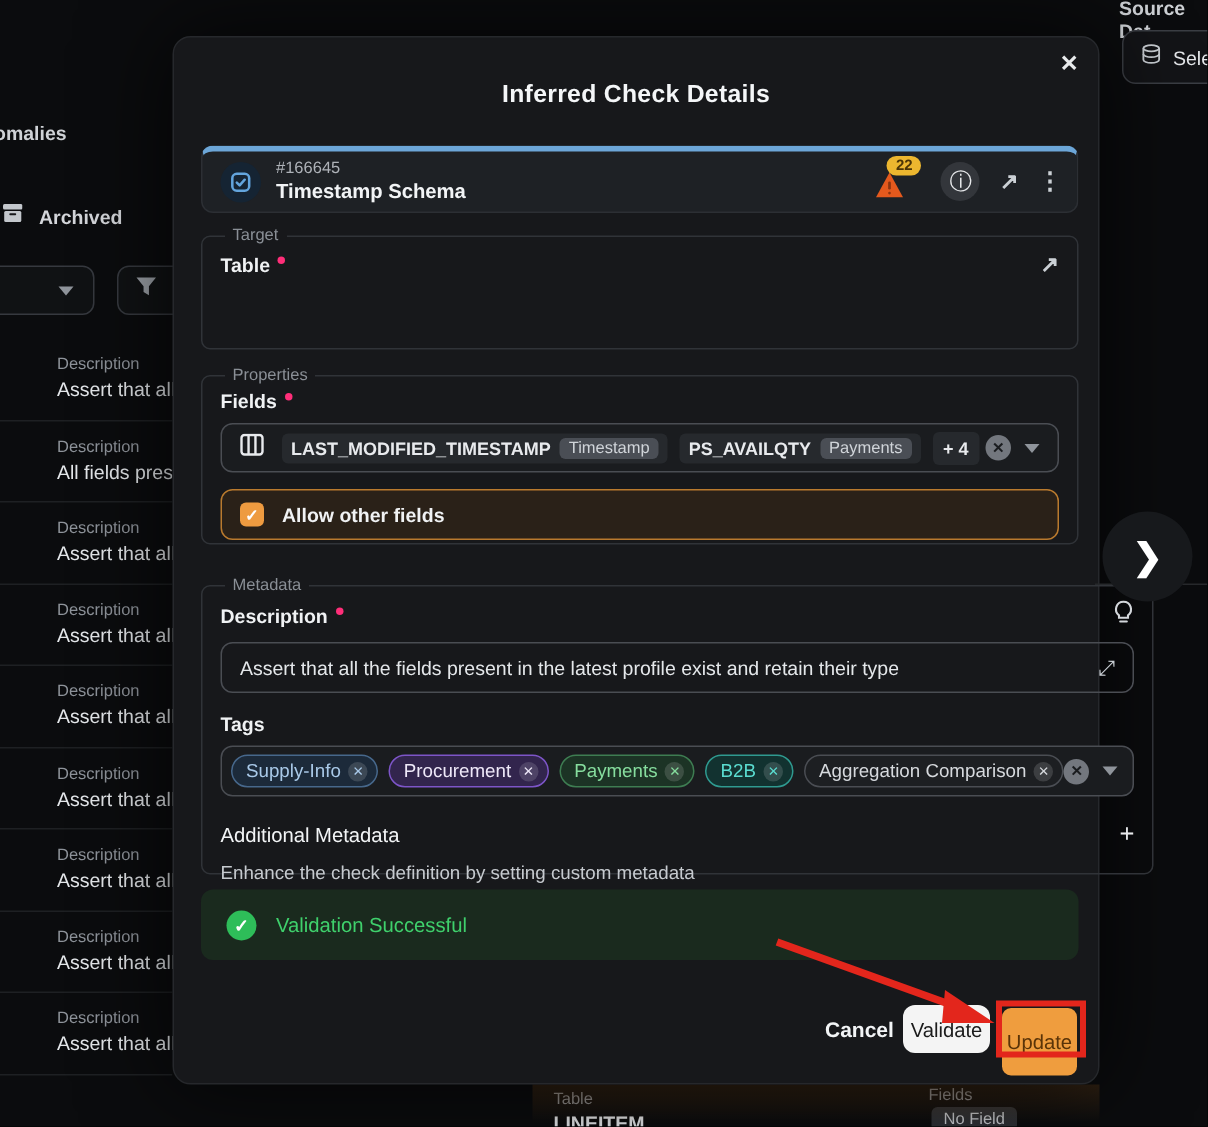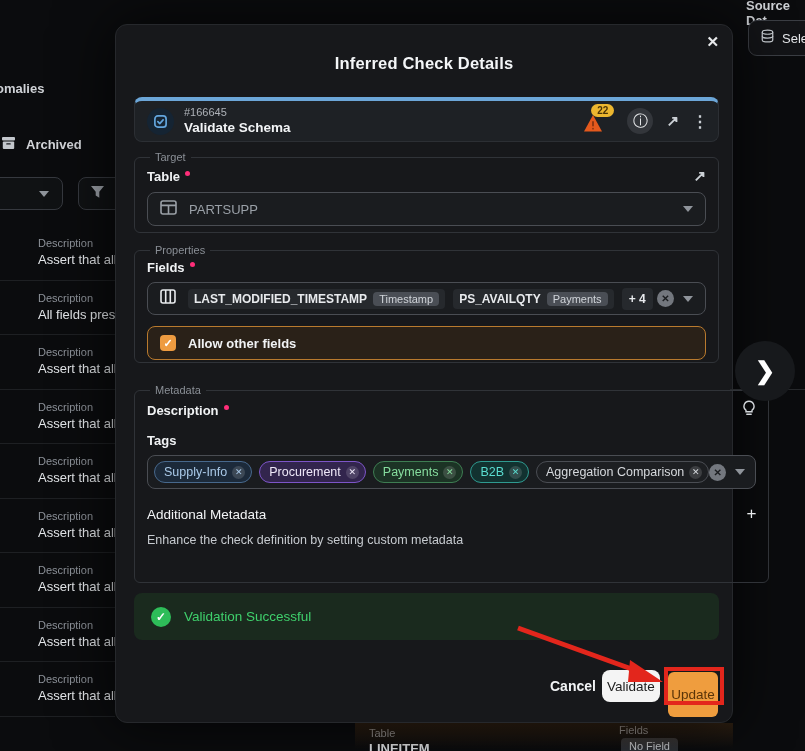--- a/index.html
+++ b/index.html
@@ -275,7 +275,7 @@
       </div>
       <div class="cc-texts">
         <div class="cc-id">#166645</div>
-        <div class="cc-name">Validate Schema</div>
+        <div class="cc-name">Timestamp Schema</div>
       </div>
       <div class="cc-actions">
         <div class="alert-wrap">

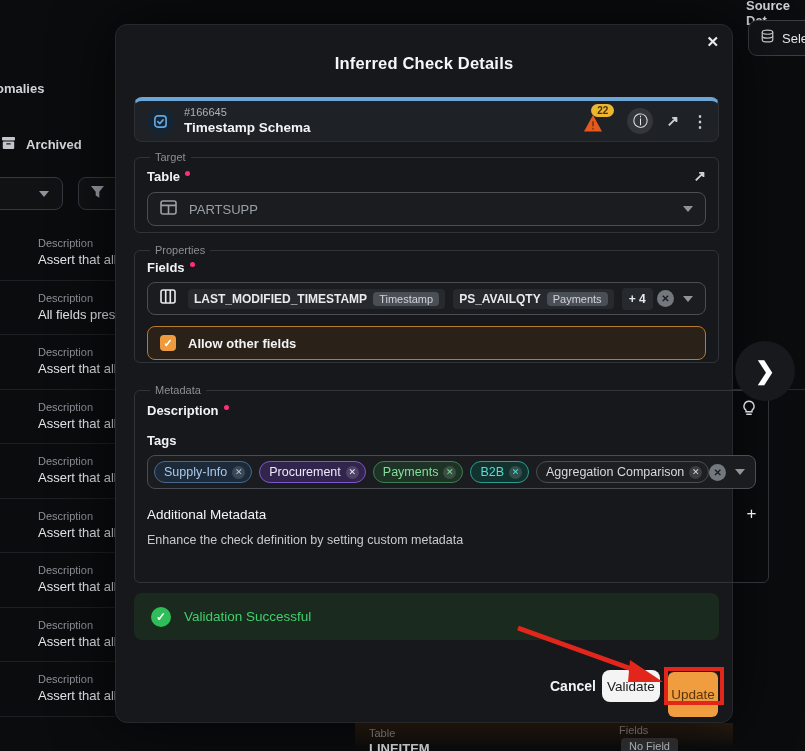--- a/index.html
+++ b/index.html
@@ -302,18 +302,6 @@
         <span class="row-spacer"></span>
         <span class="ext-arrow">↗</span>
       </div>
-      <div class="select-box">
-        <span>
-          <svg width="17" height="15" viewBox="0 0 17 15" fill="none">
-            <rect x="1" y="1" width="15" height="13" rx="2" stroke="#9aa0a7" stroke-width="1.6"></rect>
-            <path d="M1 5.4h15M8.5 5.4V14" stroke="#9aa0a7" stroke-width="1.6"></path>
-          </svg>
-        </span>
-        <span class="sel-text">PARTSUPP</span>
-        <span class="sel-right">
-            <span class="caret-down"></span>
-          </span>
-      </div>
     </fieldset>
 
     <fieldset class="sect sect-props">

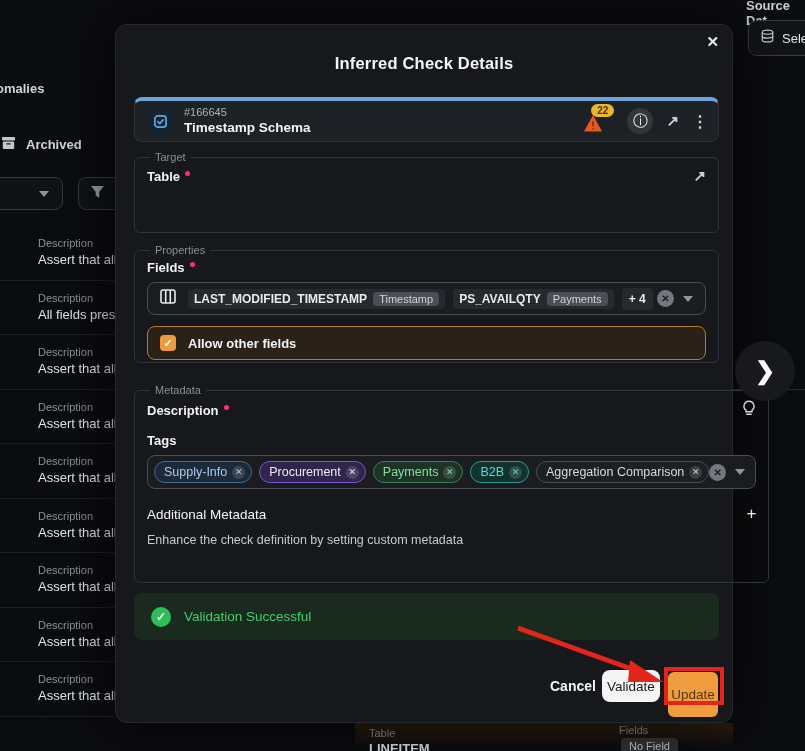--- a/index.html
+++ b/index.html
@@ -352,6 +352,10 @@
           </svg>
         </span>
       </div>
+      <div class="textarea-box">
+        <span class="ta-text">Assert that all the fields present in the latest profile exist and retain their type</span>
+        <span class="expand-icon">⤢</span>
+      </div>
       <div class="tags-label">Tags</div>
       <div class="tags-box">
         <span class="chips">

